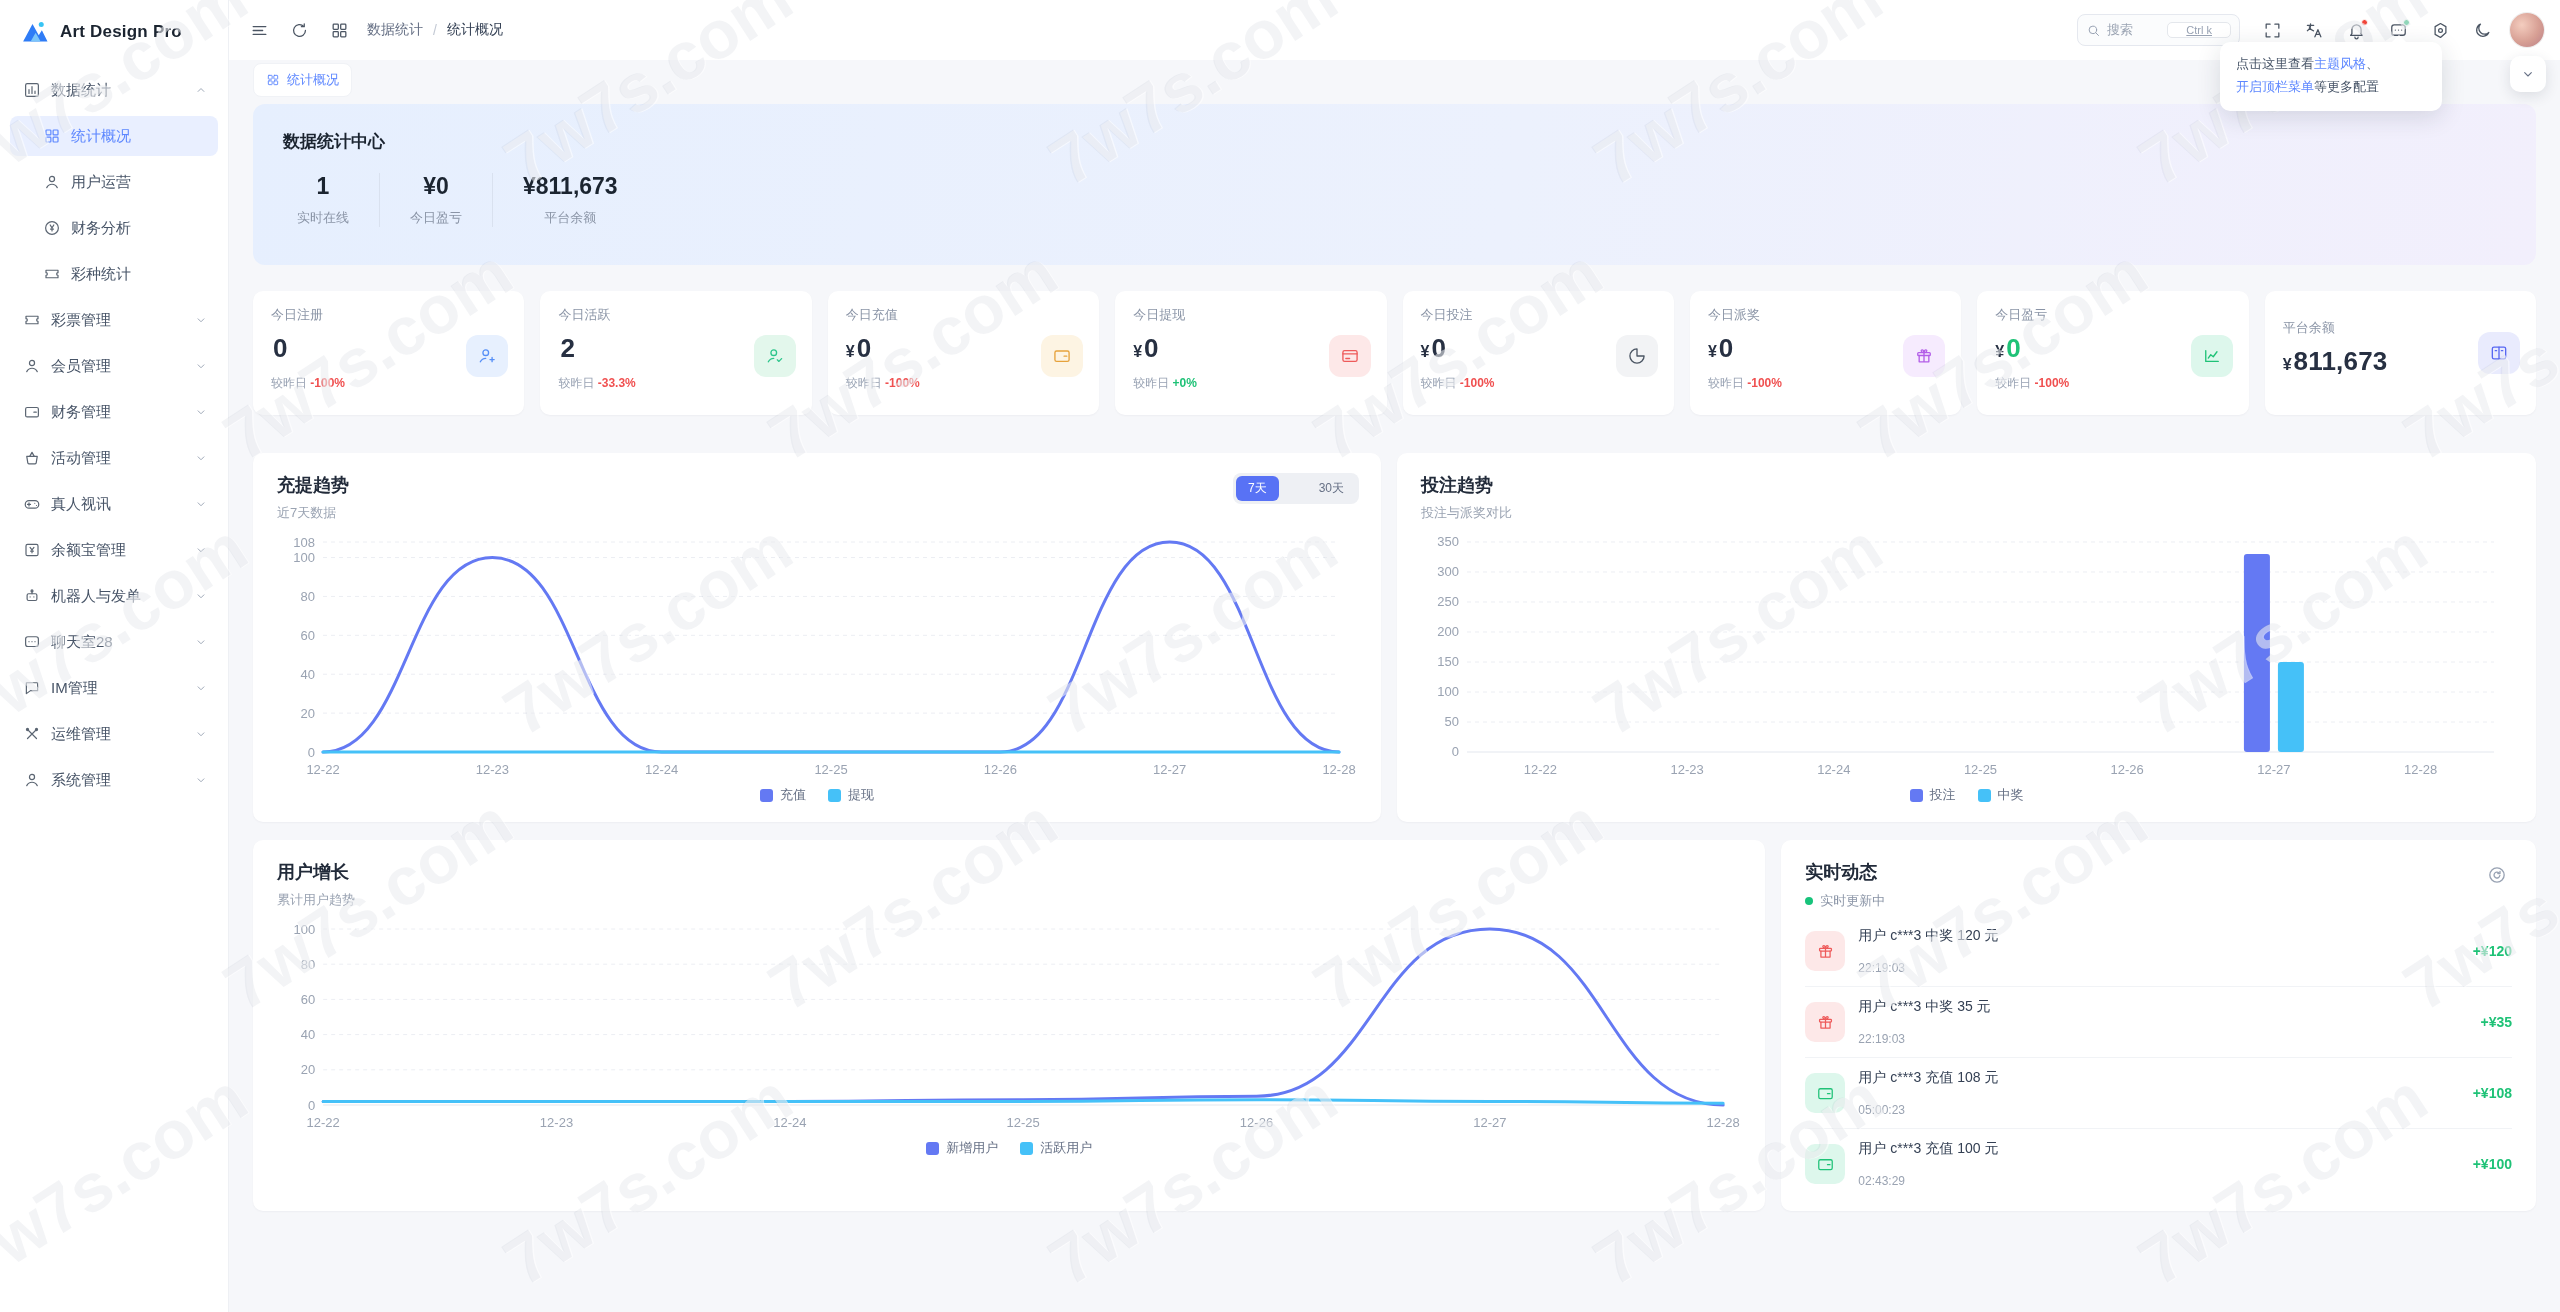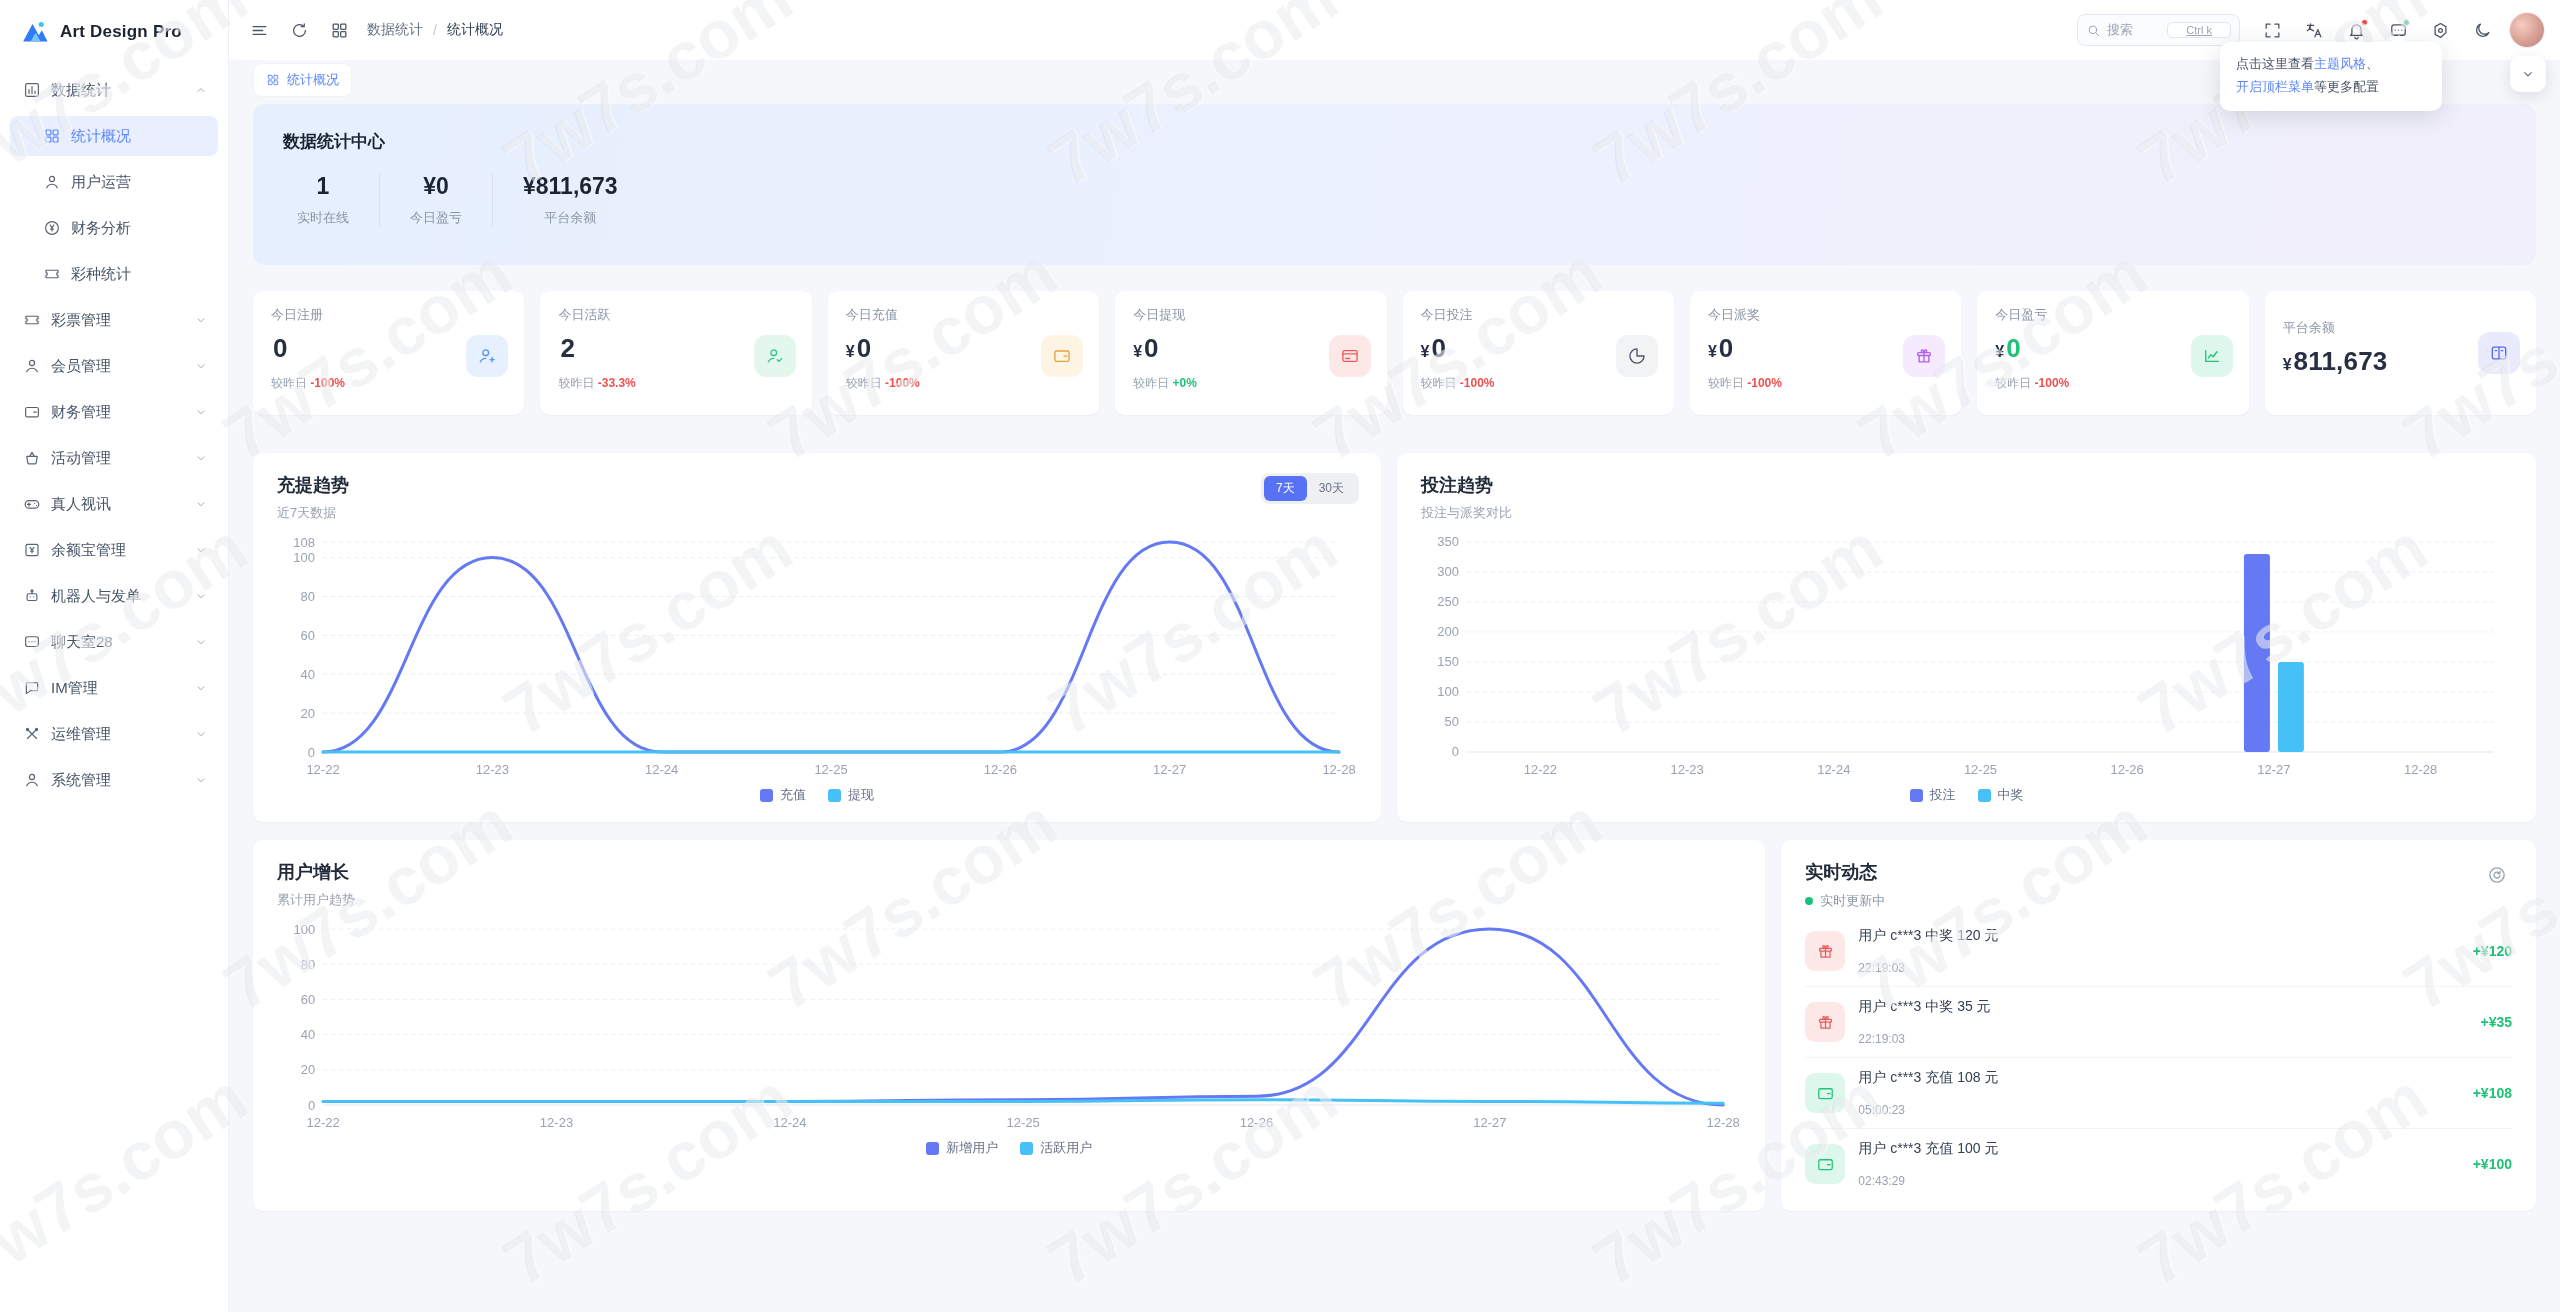--- a/index.html
+++ b/index.html
@@ -82,7 +82,7 @@
   .panel { background:#fff; border-radius:10px; padding:20px 24px 12px; box-shadow:0 1px 2px rgba(16,24,40,.04); position:relative; }
   .p-title { font-size:18px; font-weight:700; color:#222b3a; }
   .p-sub { font-size:13px; color:#9aa3b2; margin-top:7px; }
-  .range-toggle { position:absolute; right:22px; top:20px; background:#eef0f4; border-radius:8px; padding:3px; display:flex; }
+  .range-toggle { position:absolute; right:22px; top:20px; background:#eef0f4; border-radius:8px; padding:3px; display:flex;gap:28px; }
   .rbtn { font-size:12px; padding:4px 12px; border-radius:6px; color:#667085; cursor:pointer; }
   .rbtn.on { background:#5872f5; color:#fff; }
   .chart-svg { display:block; width:100%; margin-top:8px; }

